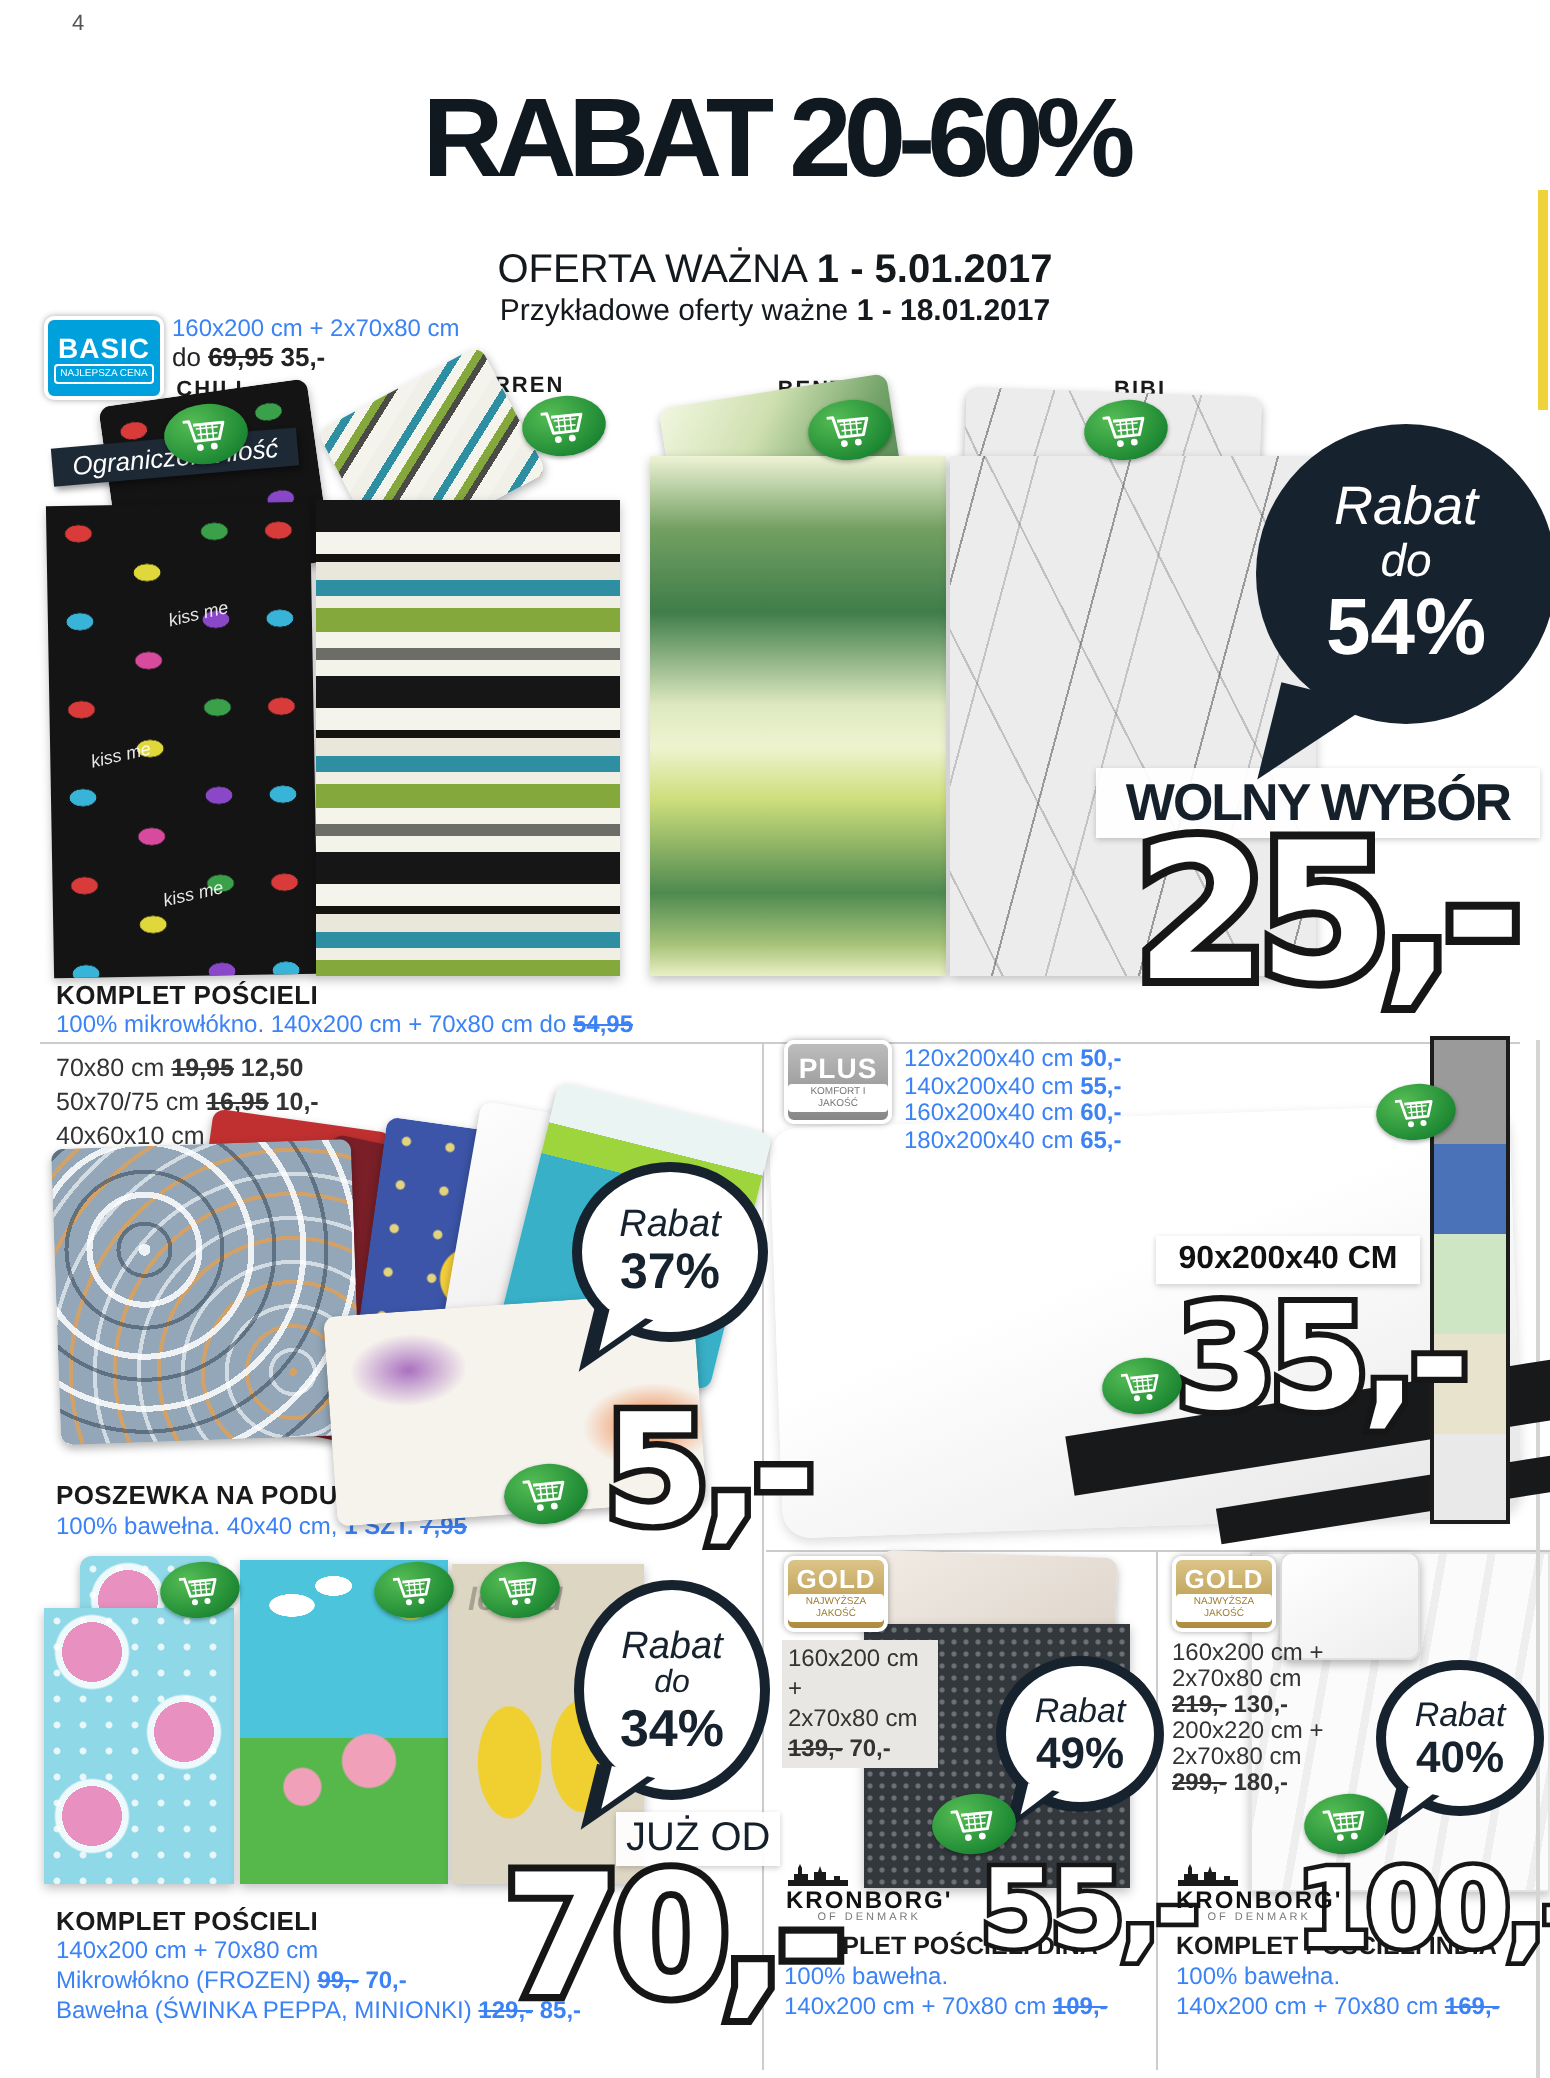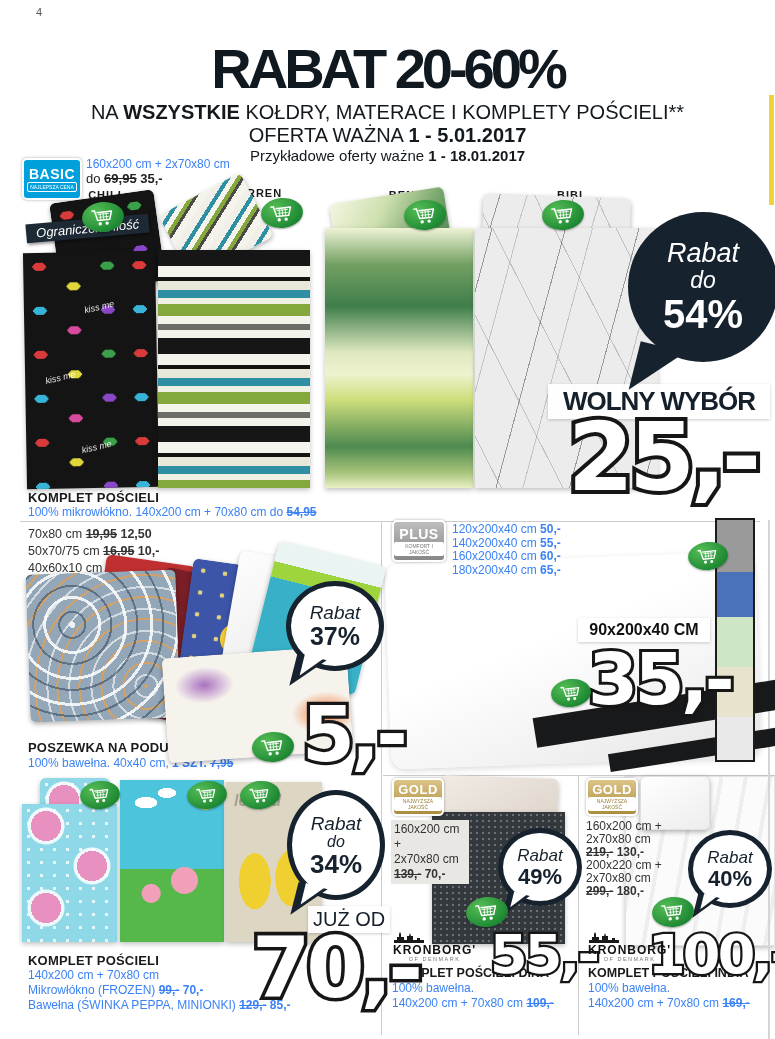--- a/index.html
+++ b/index.html
@@ -146,7 +146,6 @@
 
   <div class="abs page-num">4</div>
   <div class="abs big-title">RABAT 20-60%</div>
-  <div class="abs sub1"><span>NA </span><span class="b">WSZYSTKIE</span><span> KOŁDRY, MATERACE I KOMPLETY POŚCIELI**</span></div>
   <div class="abs sub2"><span>OFERTA WAŻNA </span><span class="b">1 - 5.01.2017</span></div>
   <div class="abs sub3"><span>Przykładowe oferty ważne </span><span class="b">1 - 18.01.2017</span></div>
 

